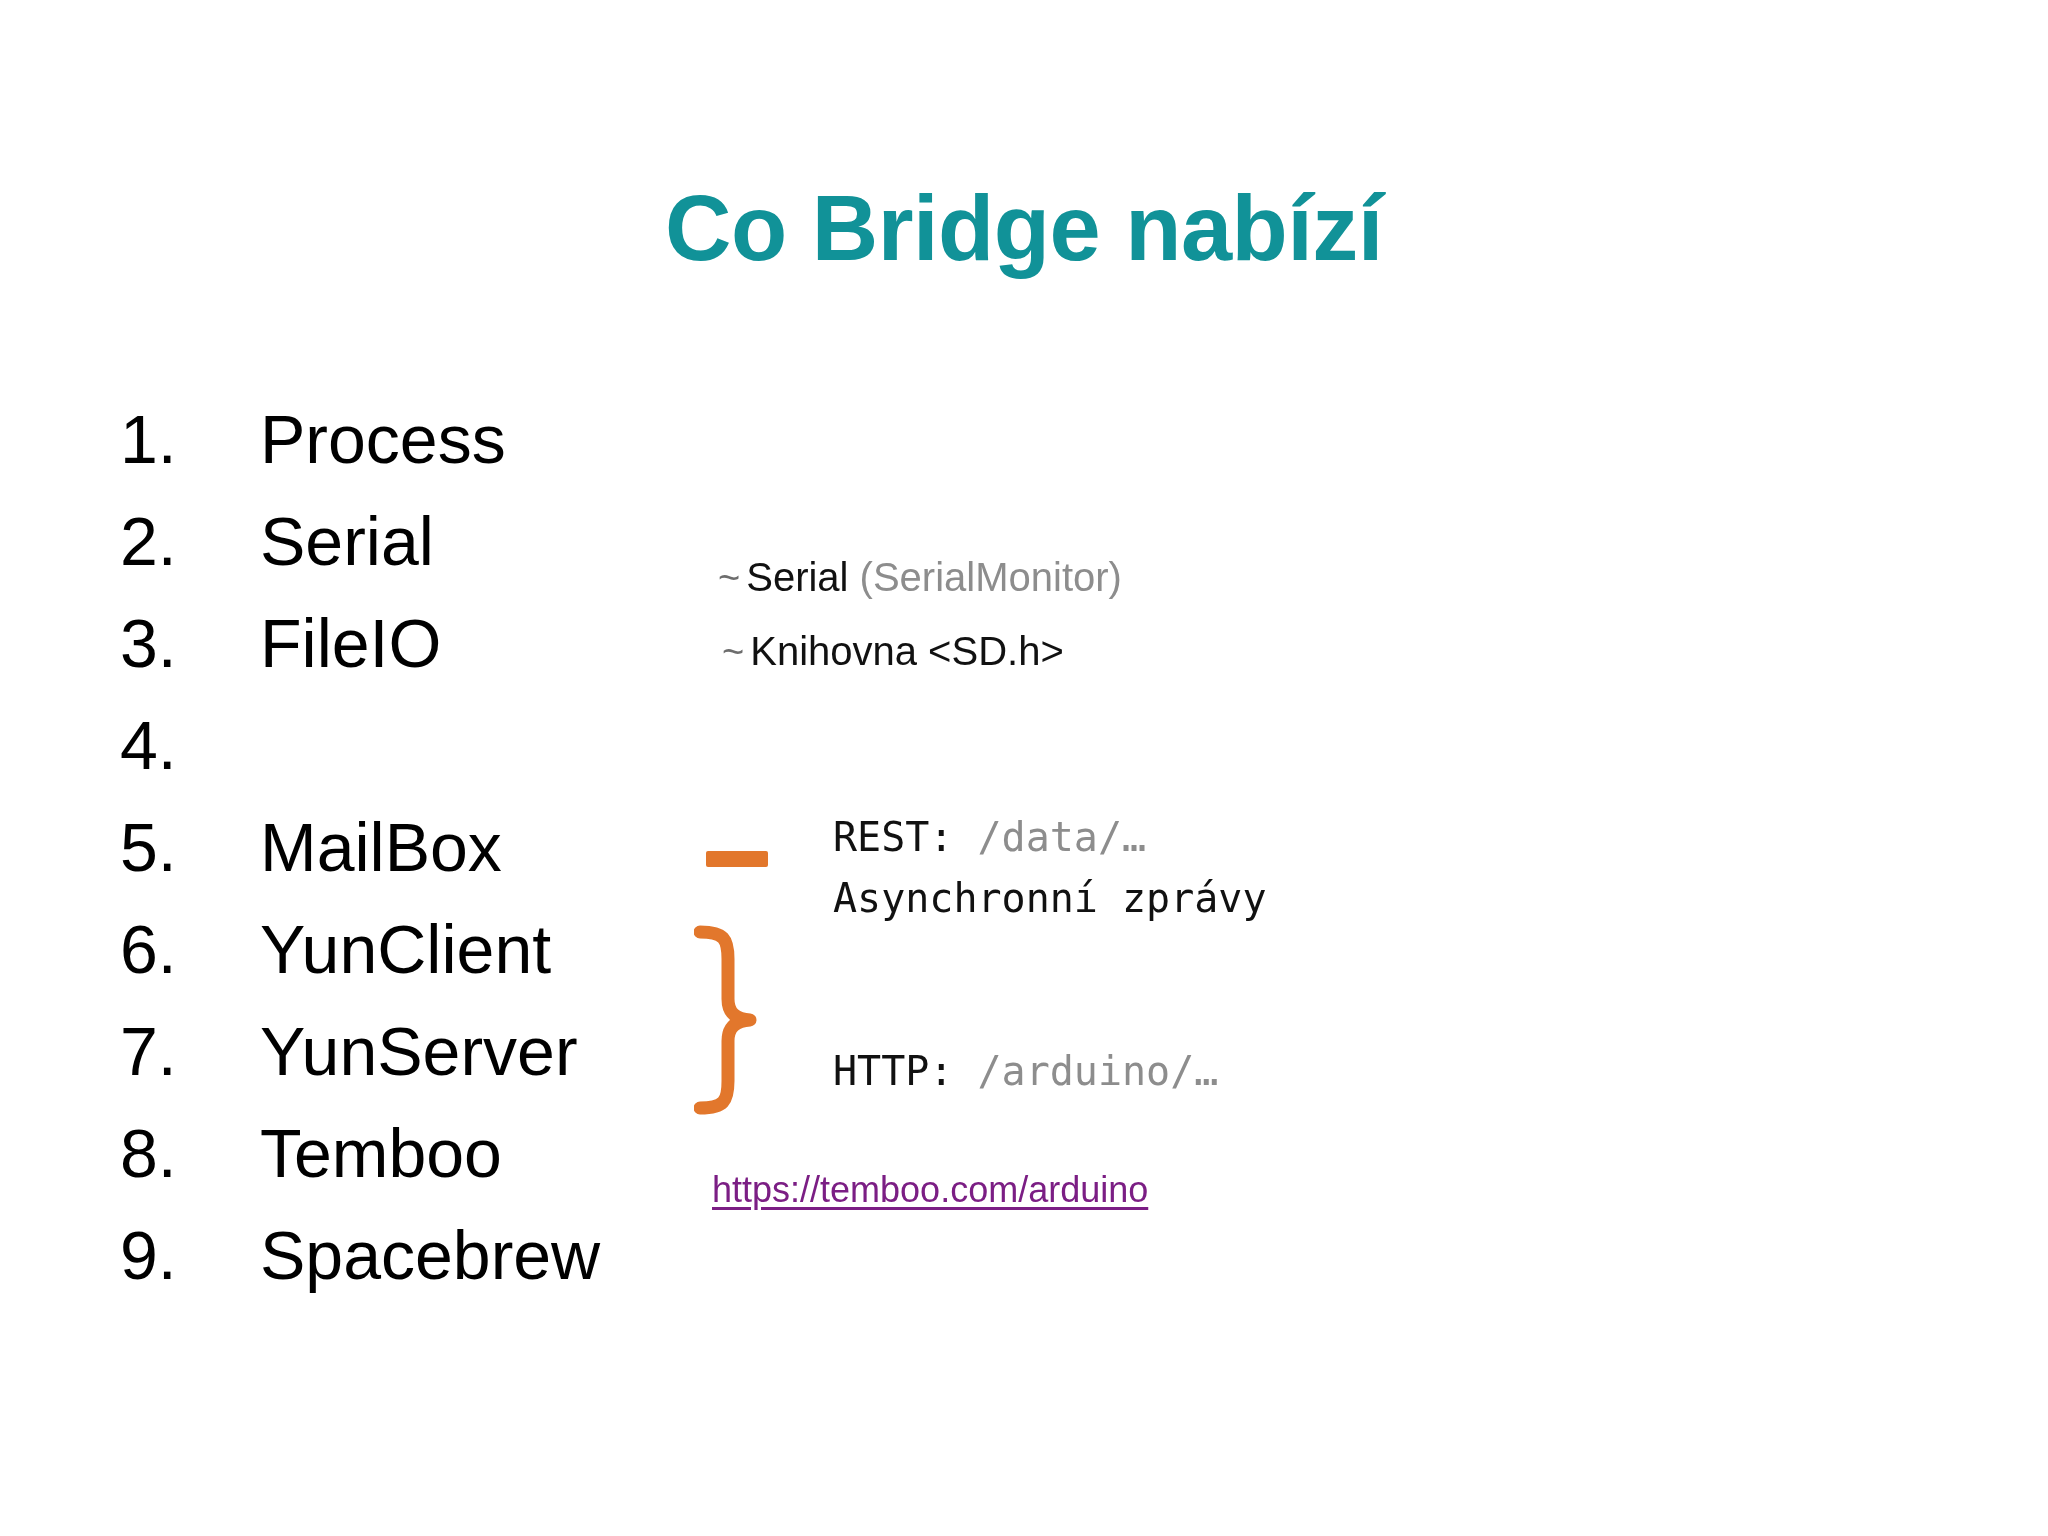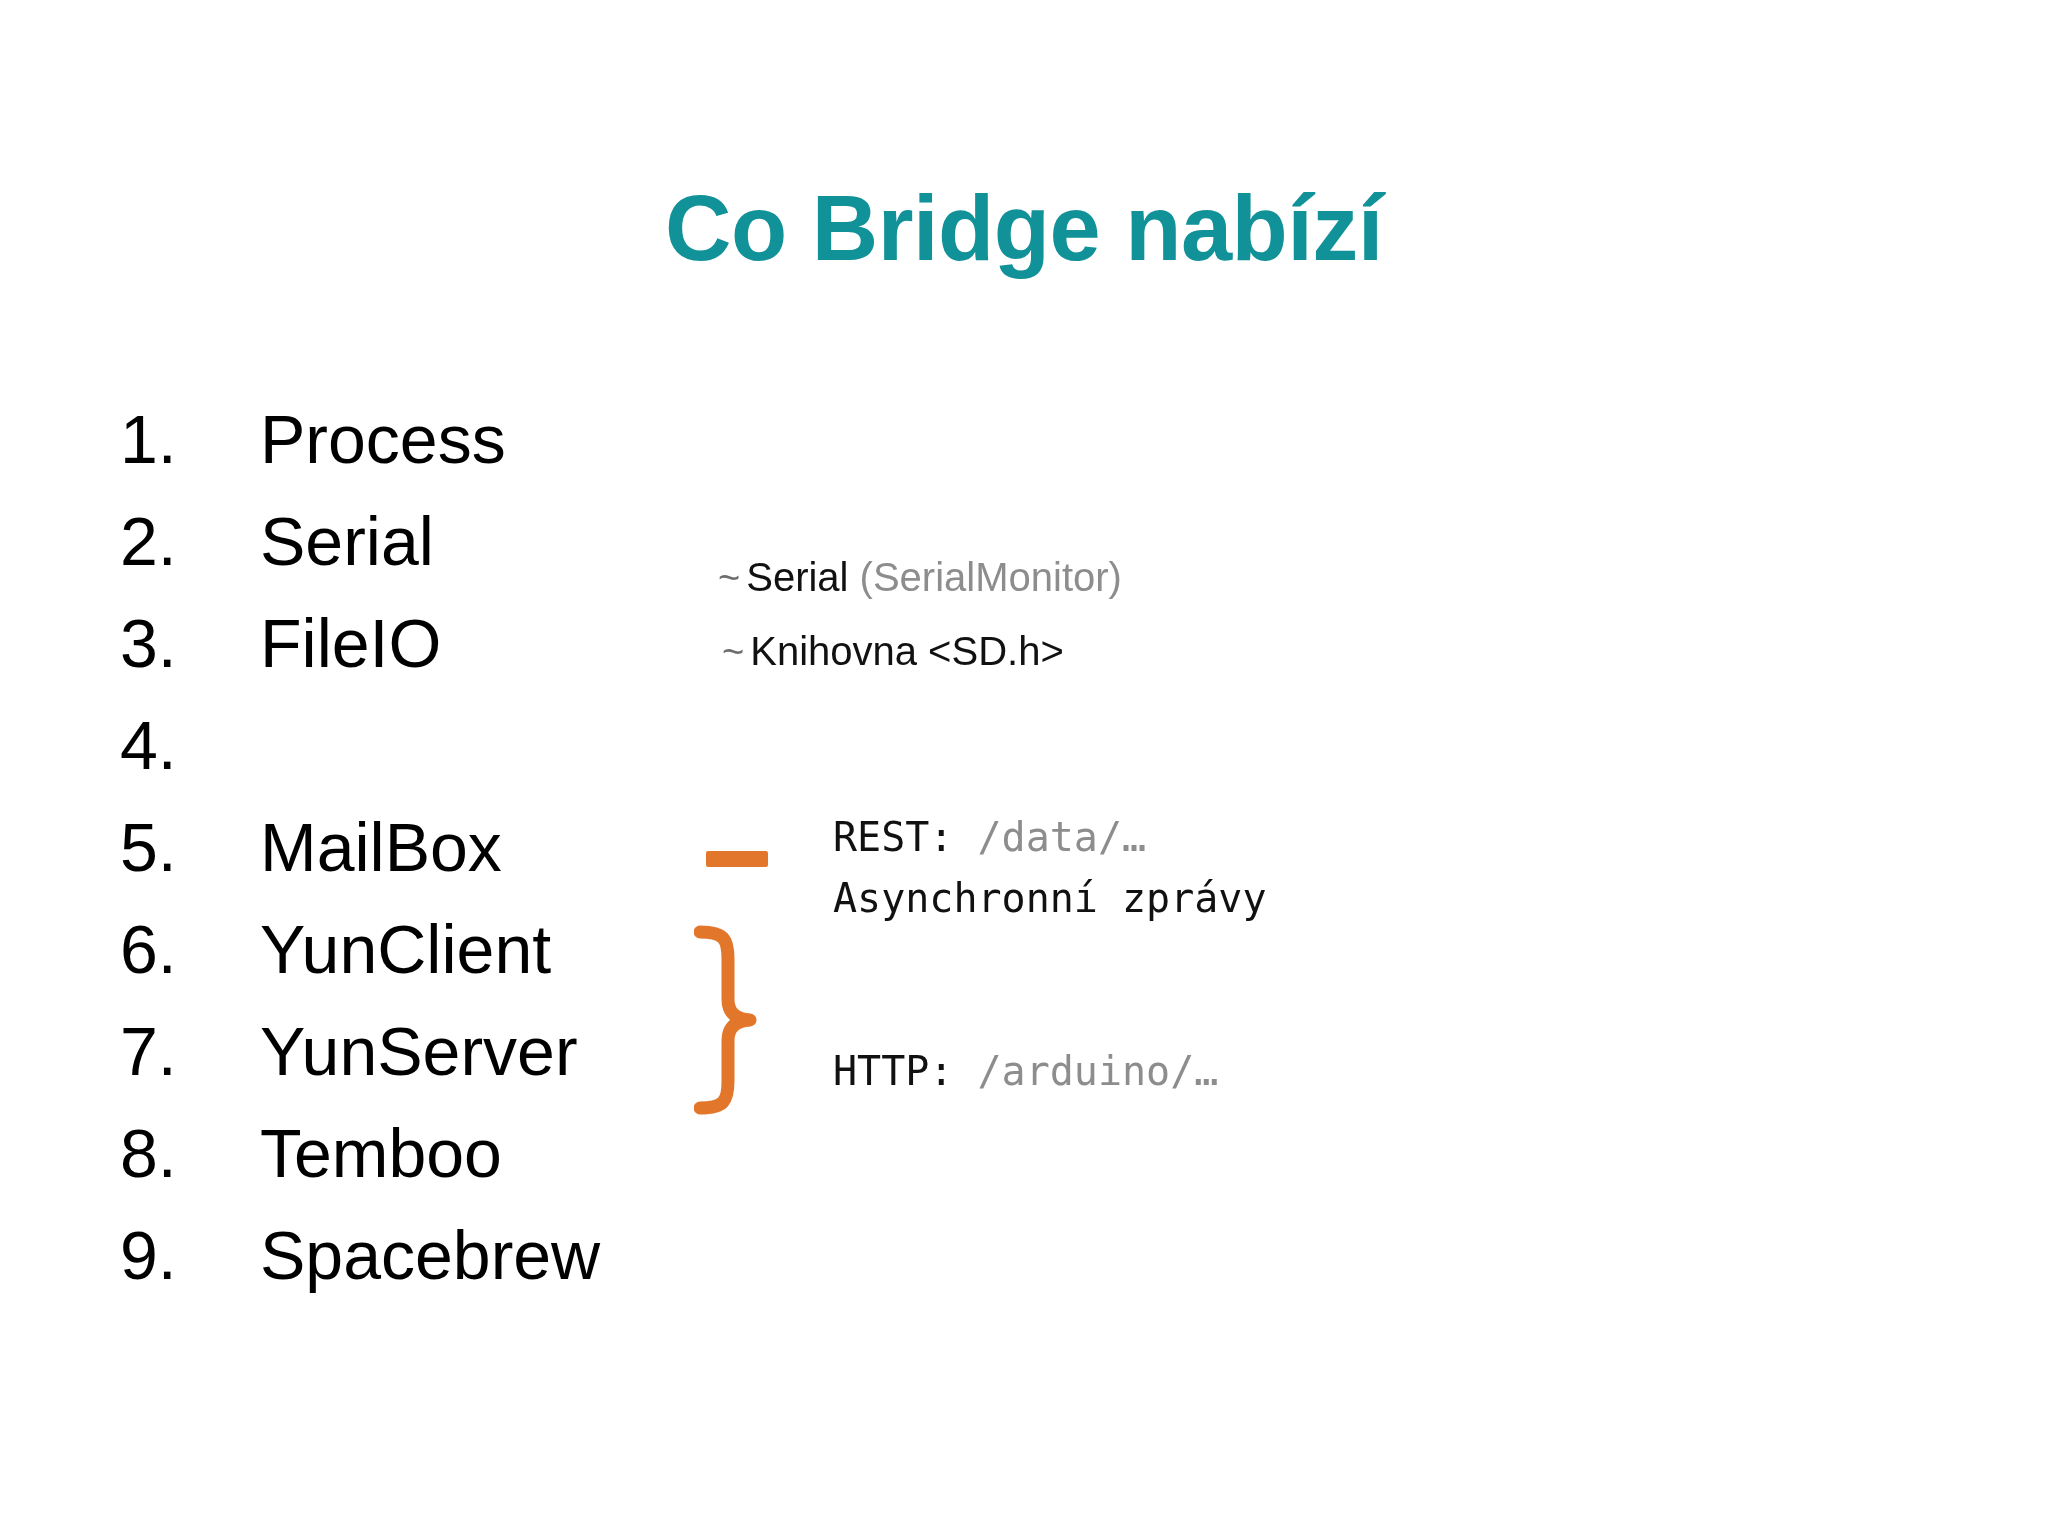--- a/index.html
+++ b/index.html
@@ -216,6 +216,7 @@
     </svg>
   </div>
 
+  <a id="link-temboo" class="slide-link" href="#">https://temboo.com/arduino</a>
 
 </div>
 

